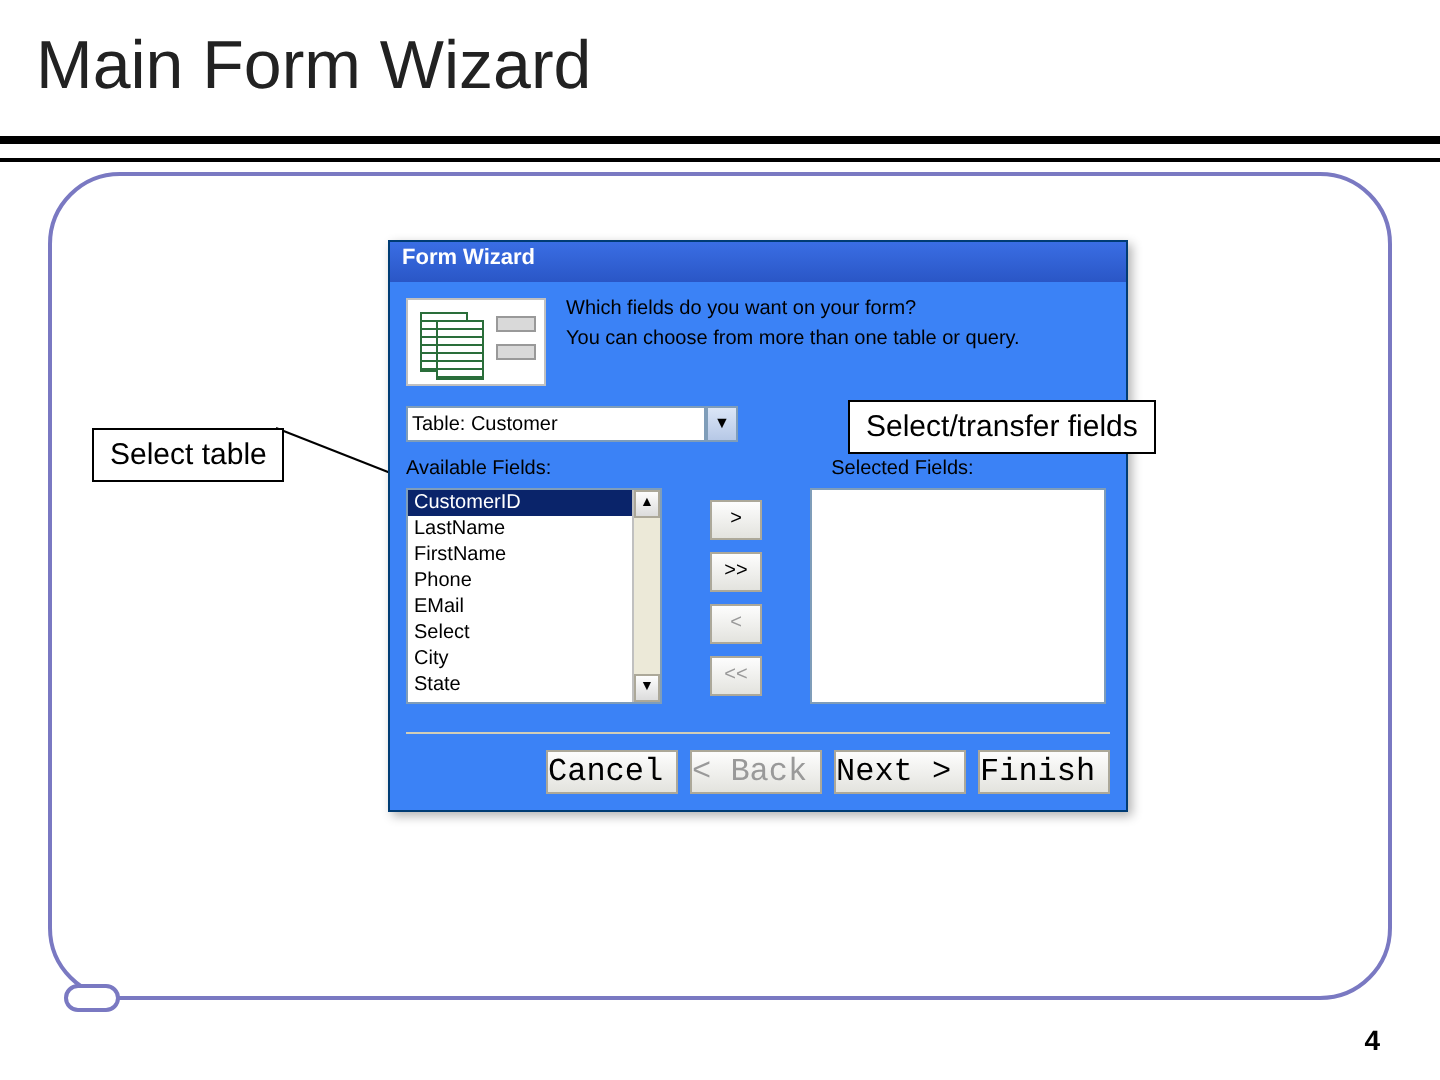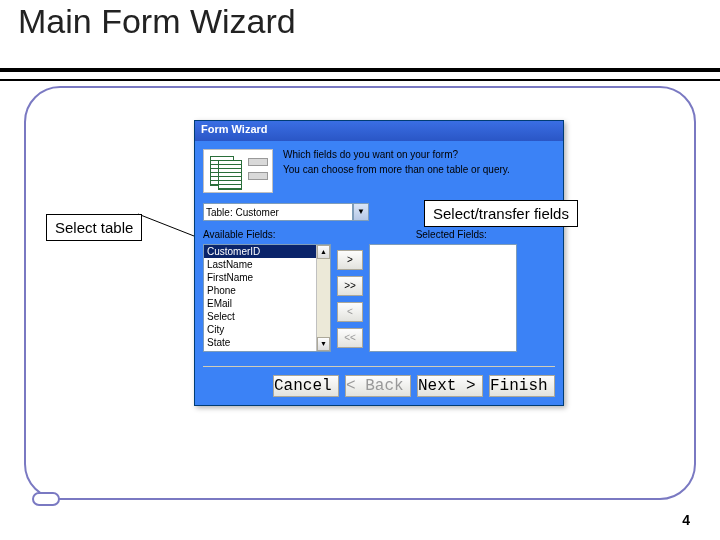--- a/index.html
+++ b/index.html
@@ -13,7 +13,7 @@
   }
   .slide-title {
     position: absolute;
-    top: 2px;
+    top: 14px;
     left: 18px;
     font-size: 34px;
     color: #222;

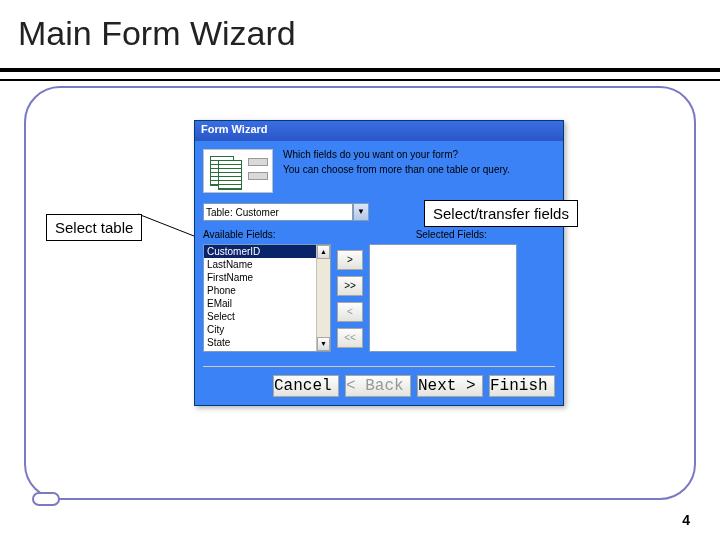--- a/index.html
+++ b/index.html
@@ -154,7 +154,7 @@
 
   .fields-row {
     display: flex;
-    gap: 6px;
+    gap: 24px;
     margin-top: 2px;
   }
   .col-label {

